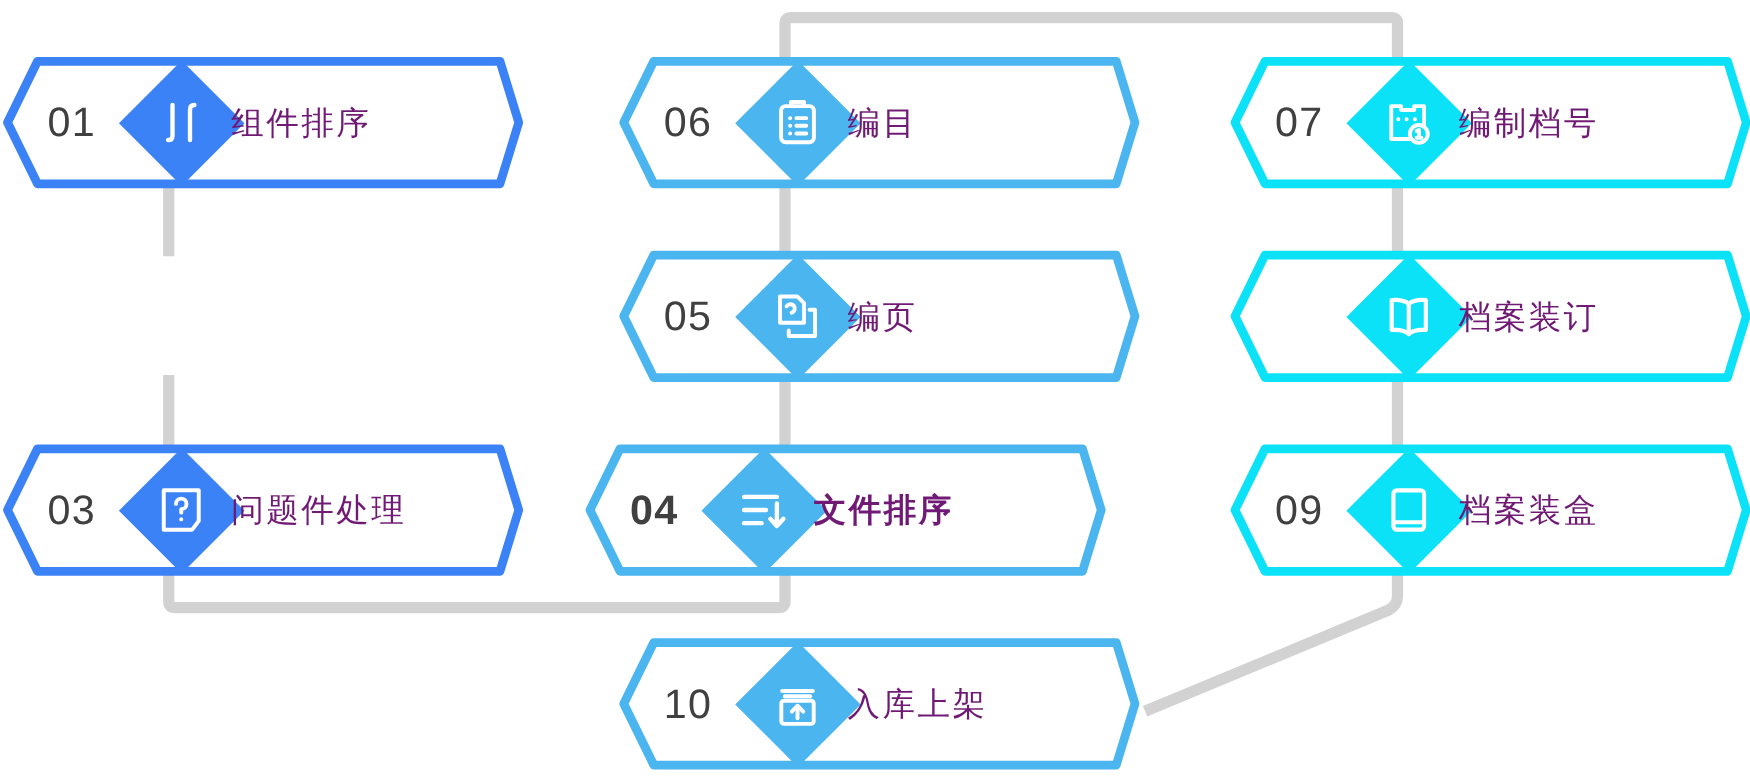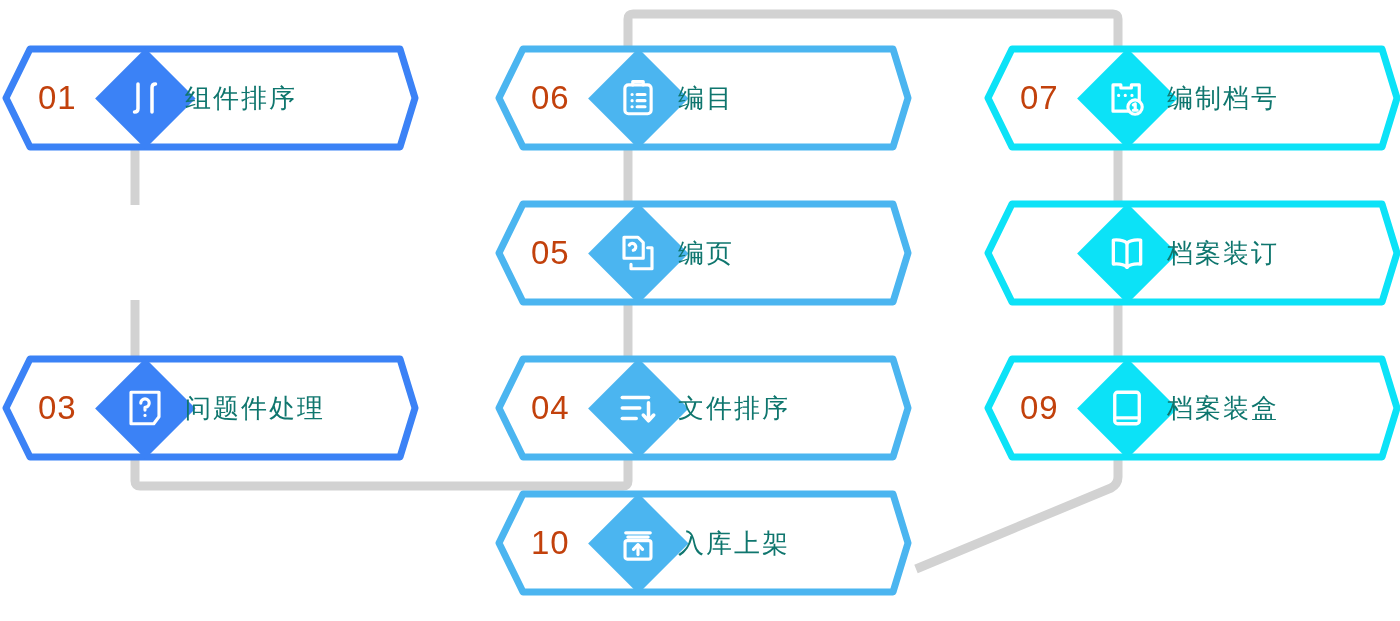--- a/index.html
+++ b/index.html
@@ -15,7 +15,7 @@
   .node .num{
     position:absolute;left:38px;top:0;height:110px;
     display:flex;align-items:center;justify-content:flex-start;
-    font-size:33px;color:#c2410c;letter-spacing:1px;
+    font-size:33px;color:#404040;letter-spacing:1px;
     font-family:"Liberation Sans","DejaVu Sans",sans-serif;
   }
   .node .label{

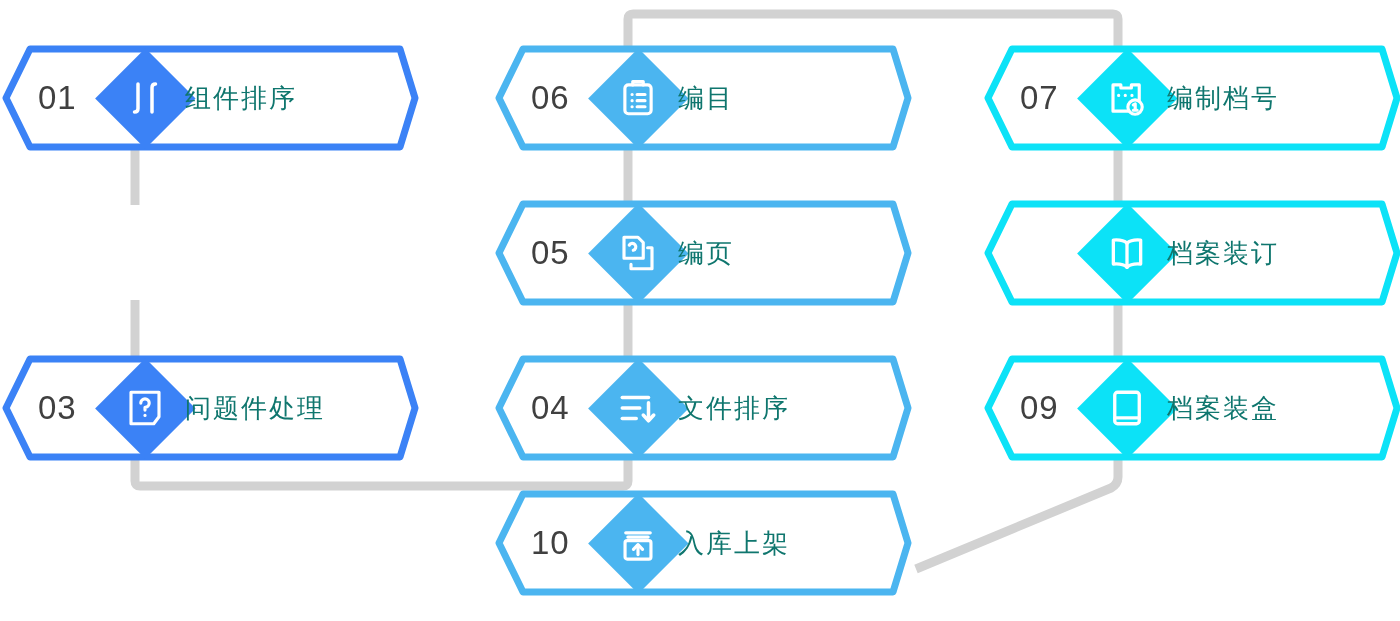--- a/index.html
+++ b/index.html
@@ -21,7 +21,7 @@
   .node .label{
     position:absolute;left:185px;top:0;height:110px;
     display:flex;align-items:center;
-    font-size:26px;color:#0f766e;letter-spacing:2px;
+    font-size:26px;color:#701a75;letter-spacing:2px;
     font-family:"Liberation Sans","DejaVu Sans",sans-serif;
     white-space:nowrap;
   }

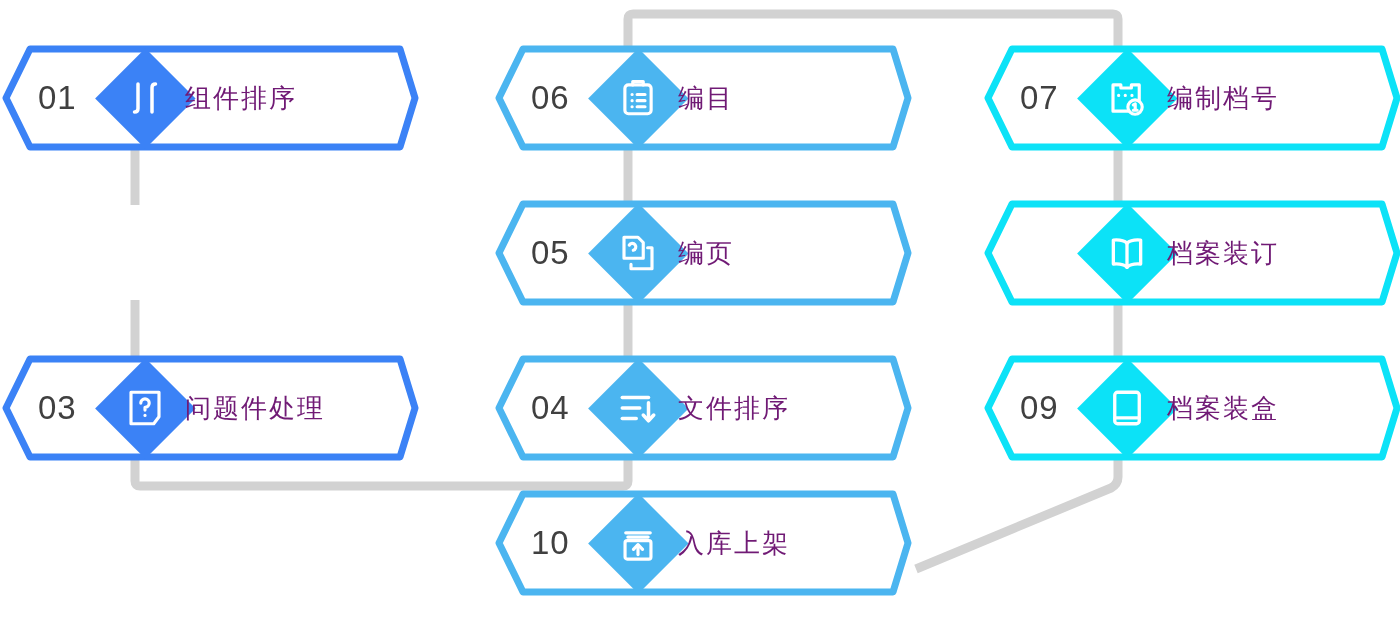--- a/index.html
+++ b/index.html
@@ -100,7 +100,7 @@
     <div class="label">问题件处理</div>
   </div>
 
-  <div class="node" style="left:493px;top:353px;">
+  <div class="node" style="left:466px;top:353px;font-weight:bold;">
     <svg class="hexwrap" viewBox="0 0 420 110">
       <path d="M30,6 L400,6 L415,55 L400,104 L30,104 L6,55 Z" fill="#ffffff" stroke="#4bb5f0" stroke-width="7" stroke-linejoin="round"></path>
     </svg>

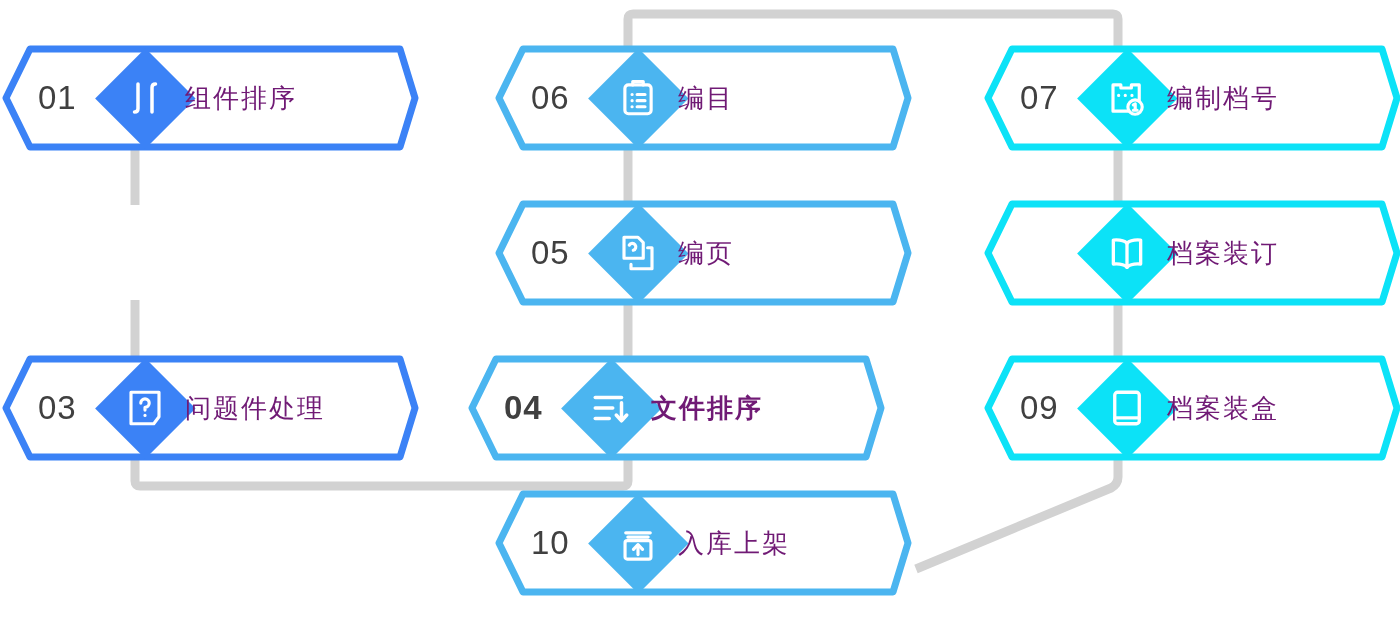--- a/index.html
+++ b/index.html
@@ -210,7 +210,7 @@
     <div class="label">档案装盒</div>
   </div>
 
-  <div class="node" style="left:493px;top:488px;">
+  <div class="node" style="left:493px;top:508px;">
     <svg class="hexwrap" viewBox="0 0 420 110">
       <path d="M30,6 L400,6 L415,55 L400,104 L30,104 L6,55 Z" fill="#ffffff" stroke="#4bb5f0" stroke-width="7" stroke-linejoin="round"></path>
     </svg>

